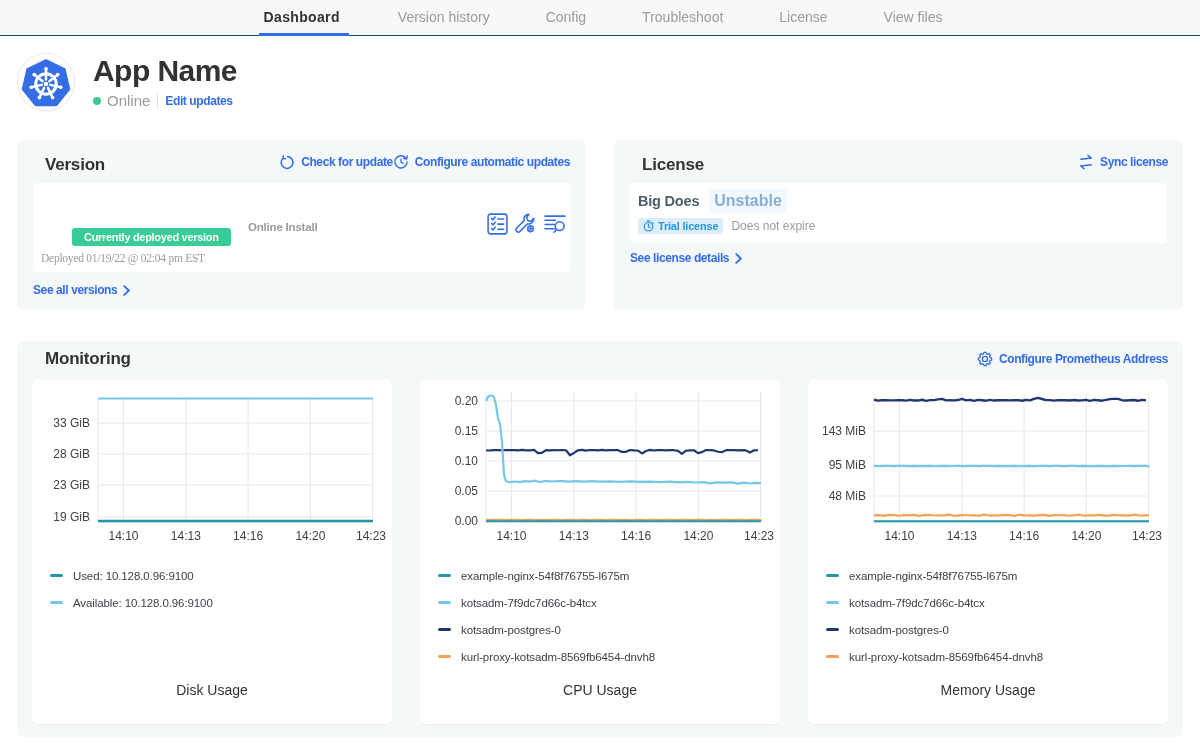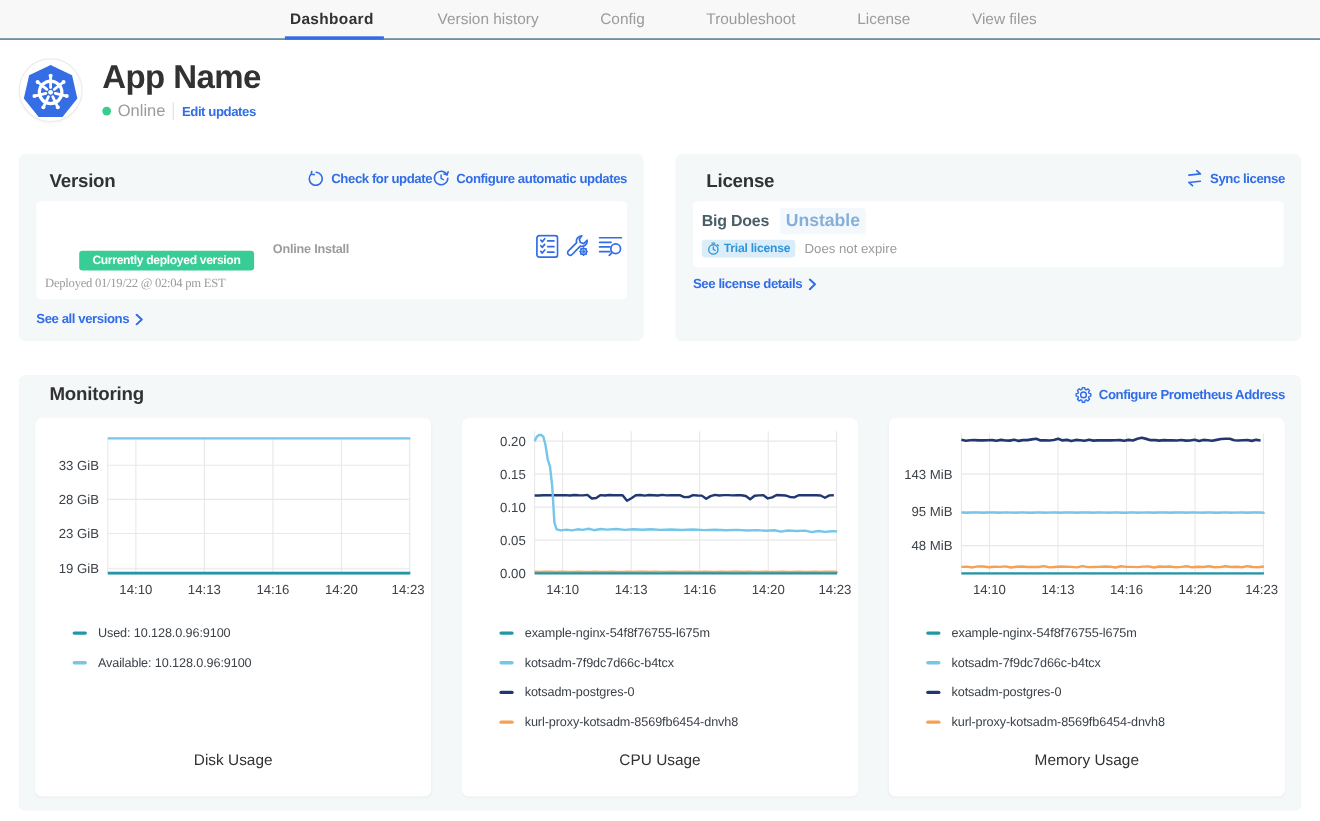--- a/index.html
+++ b/index.html
@@ -39,7 +39,7 @@
 .trial { display:flex; align-items:center; height:16px; background:#daedf9; border-radius:3px; padding:0 5px; color:#2e95d8; font-size:11px; font-weight:bold; letter-spacing:-.2px; gap:4px; }
 .noexp { font-size:12px; color:#9b9b9b; margin-left:8px; }
 .chartcard { position:absolute; top:39px; width:360px; height:344px; background:#fff; border-radius:6px; box-shadow:0 1px 2px rgba(0,0,0,.04); }
-.legend { position:absolute; left:16px; top:182px; width:100%; }
+.legend { position:absolute; left:0; top:182px; width:100%; }
 .lrow { display:flex; align-items:center; height:27px; padding-left:18px; }
 .dash { width:13px; height:2.5px; border-radius:2px; margin-right:10px; flex:none; }
 .ltext { font-size:11.5px; color:#3c4248; letter-spacing:-.1px; }

